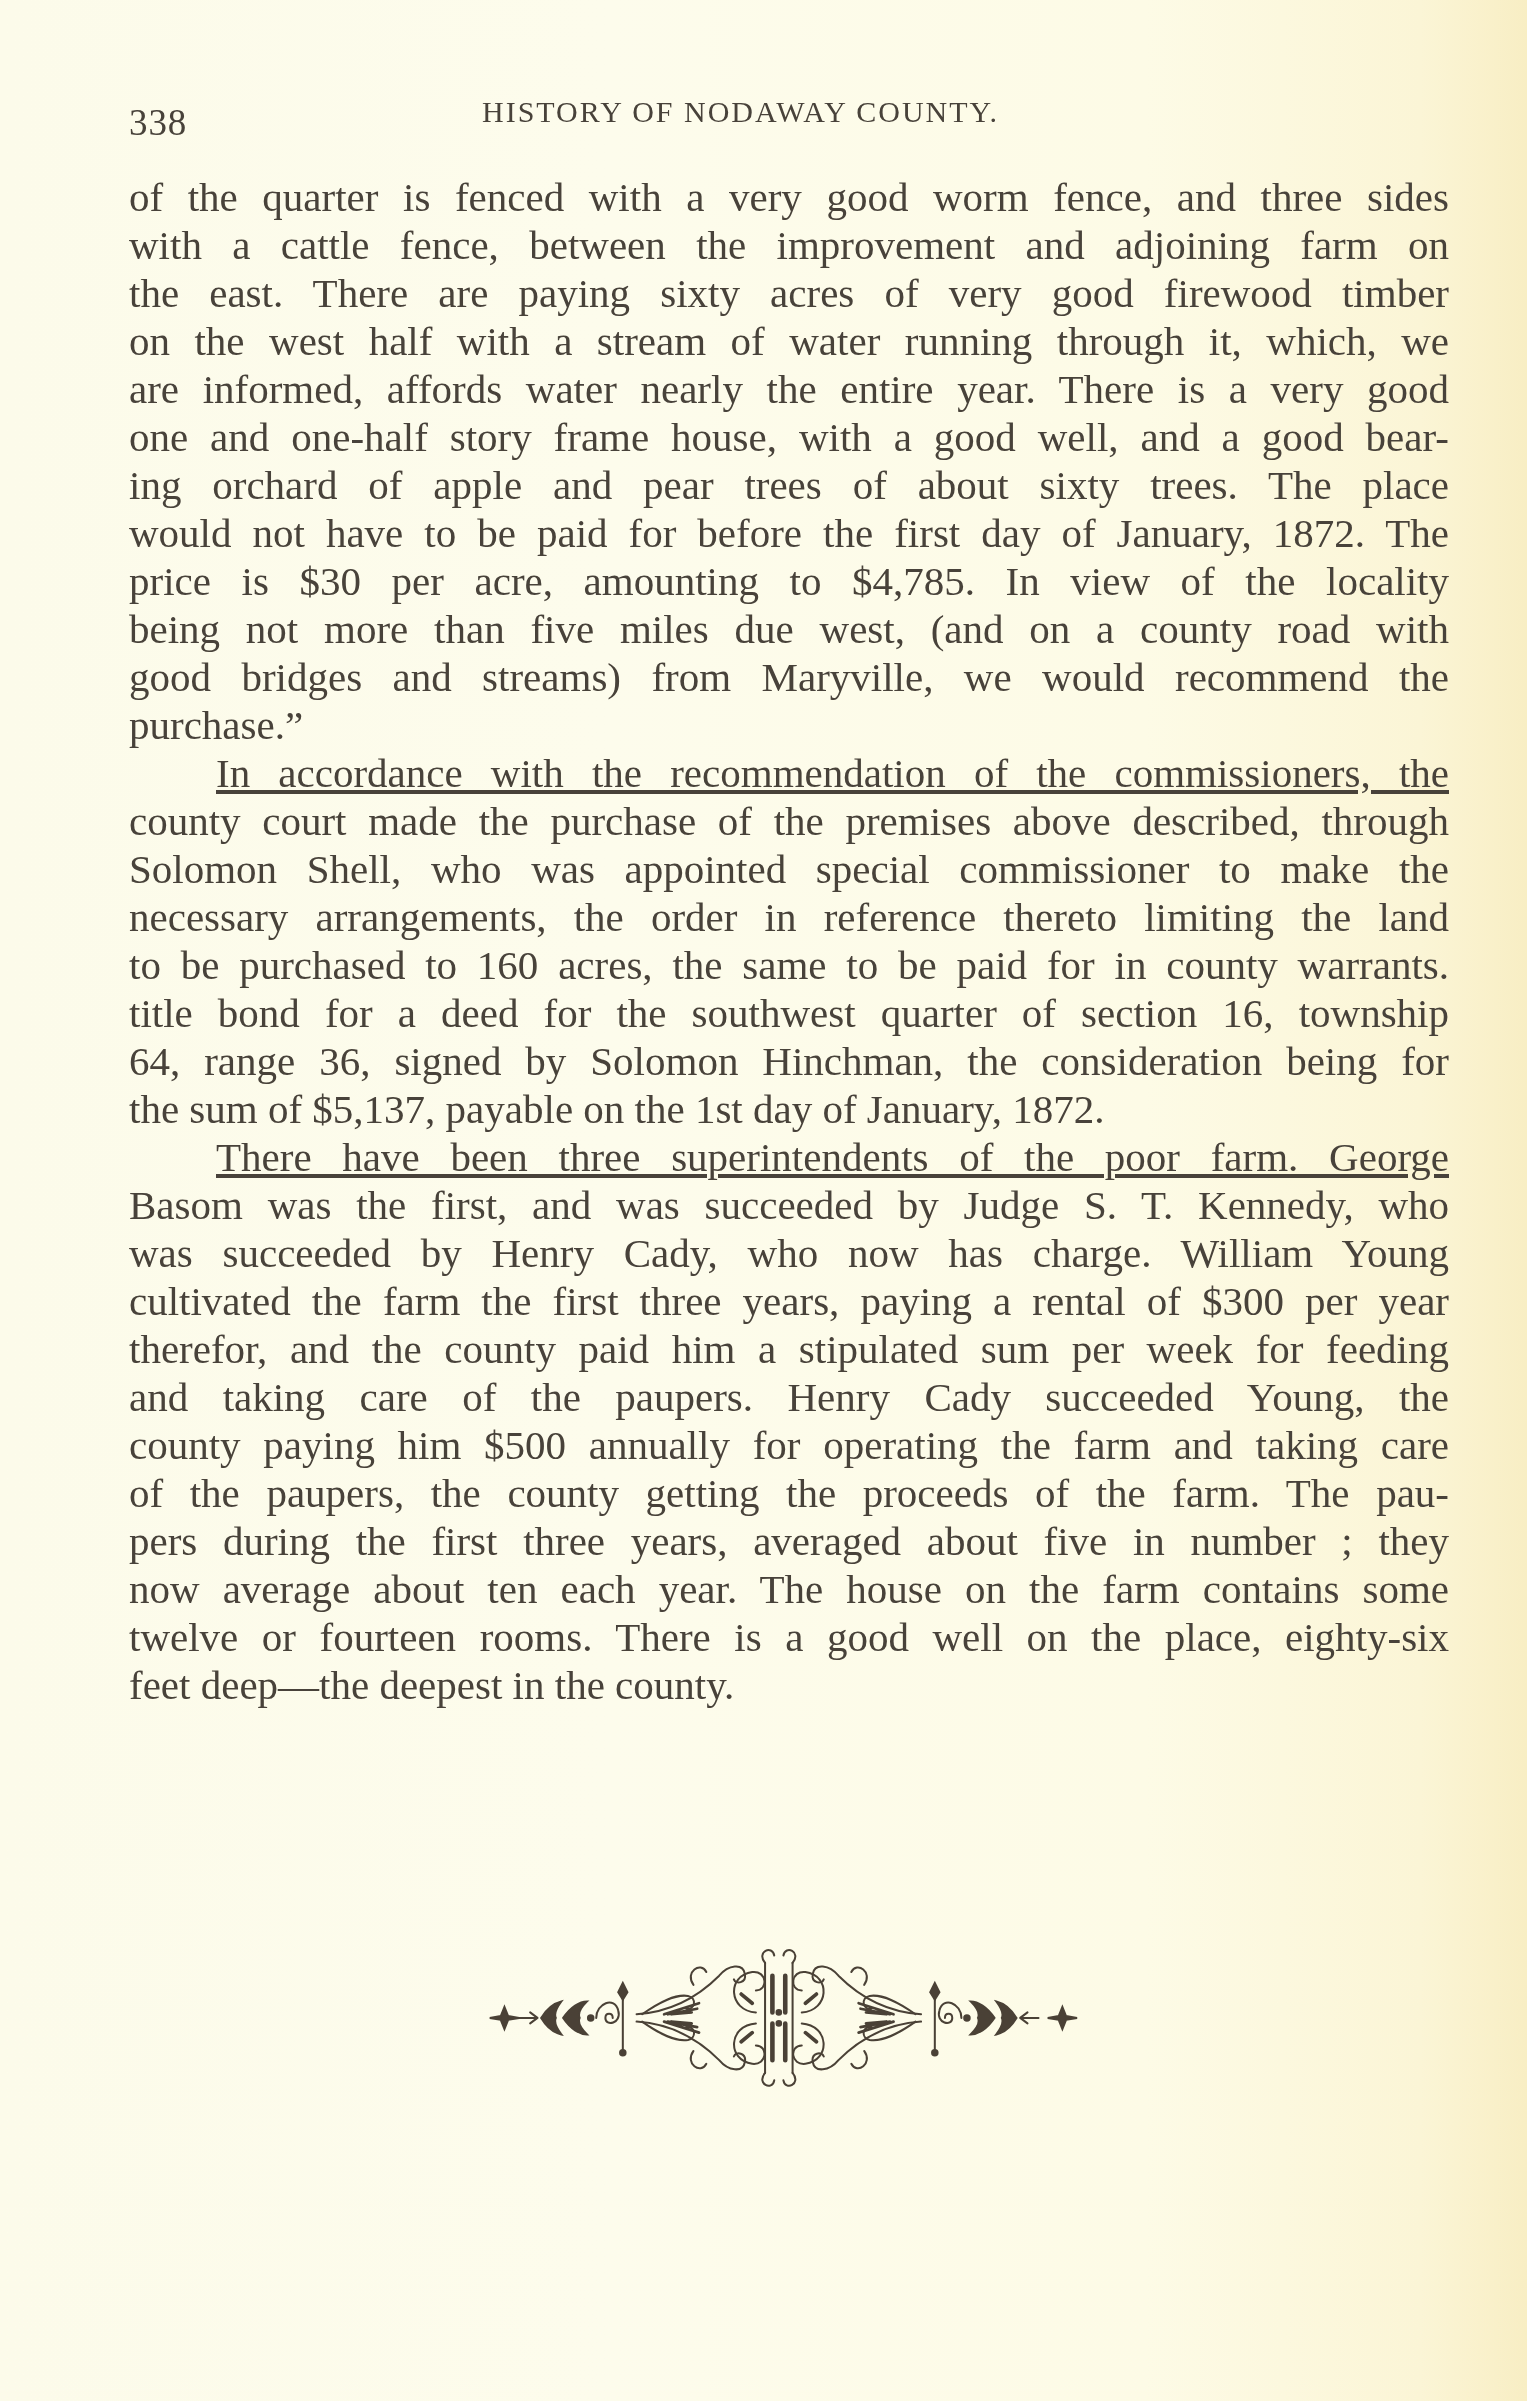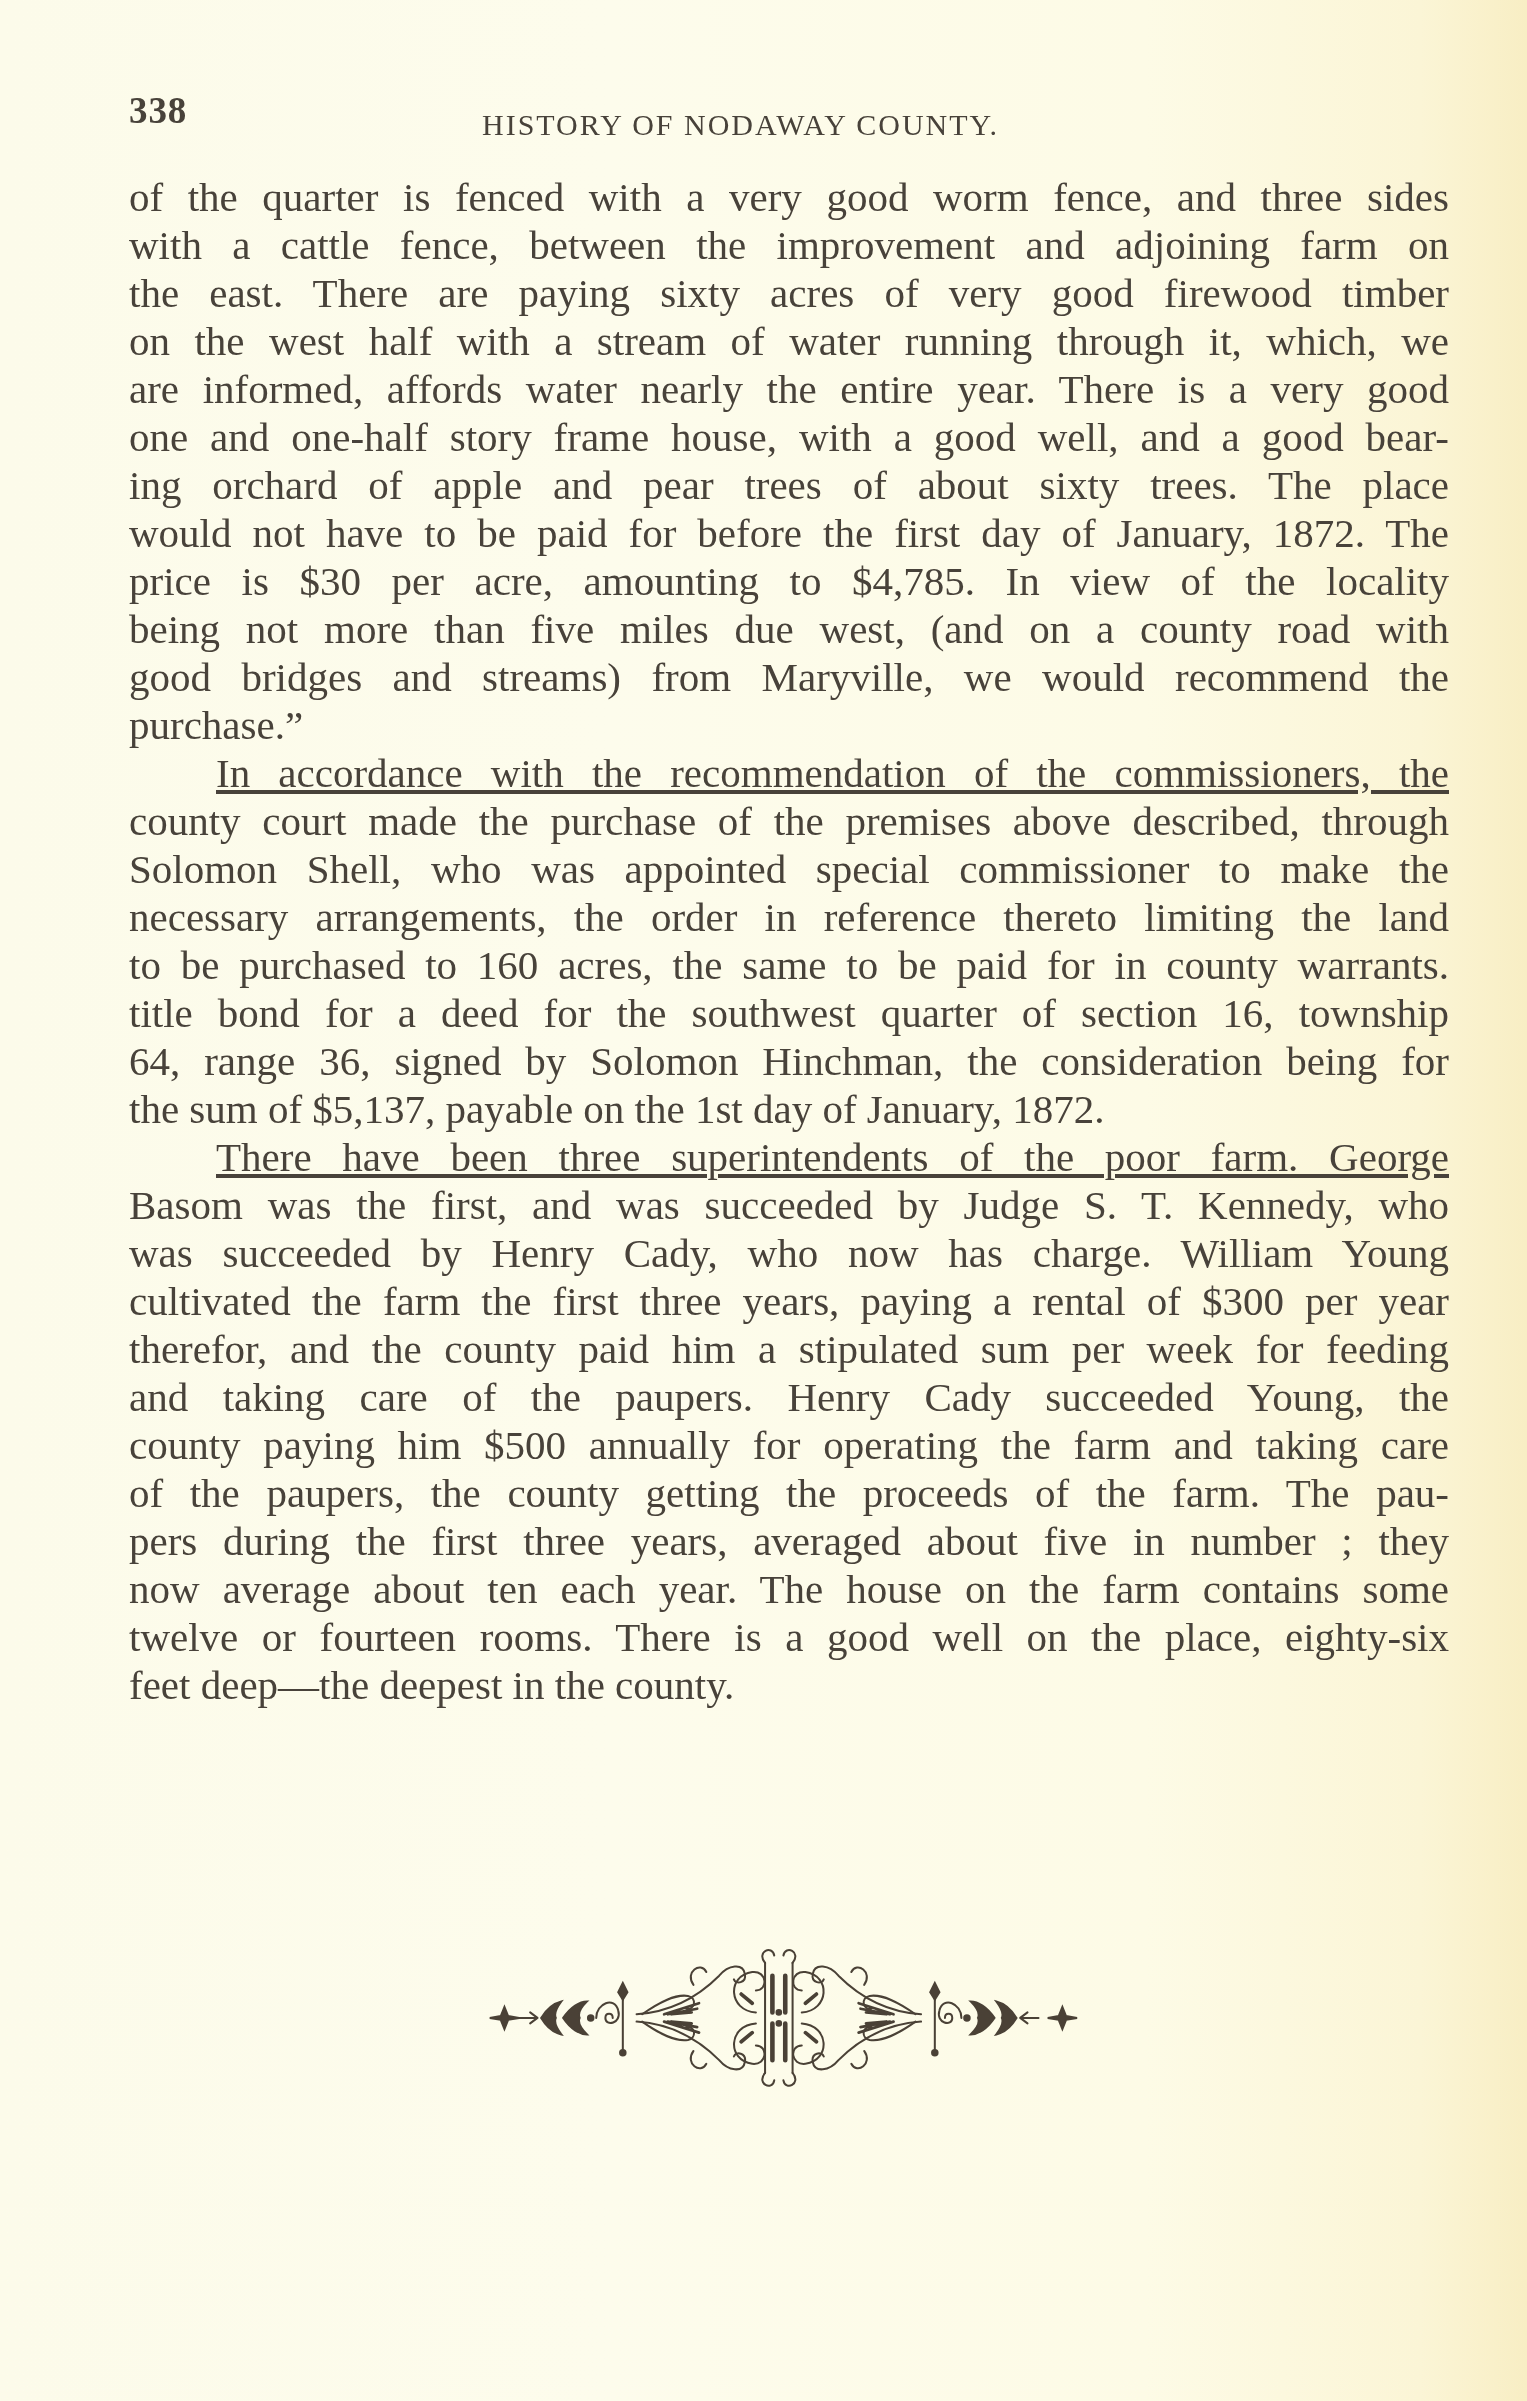--- a/index.html
+++ b/index.html
@@ -15,11 +15,10 @@
   .page-number {
     position: absolute;
     left: 129px;
-    top: 91px;
+    top: 103px;
     font-size: 37px;
     line-height: 40px;
     letter-spacing: 0.9px;
-    font-weight: bold;
   }
   .running-head {
     position: absolute;

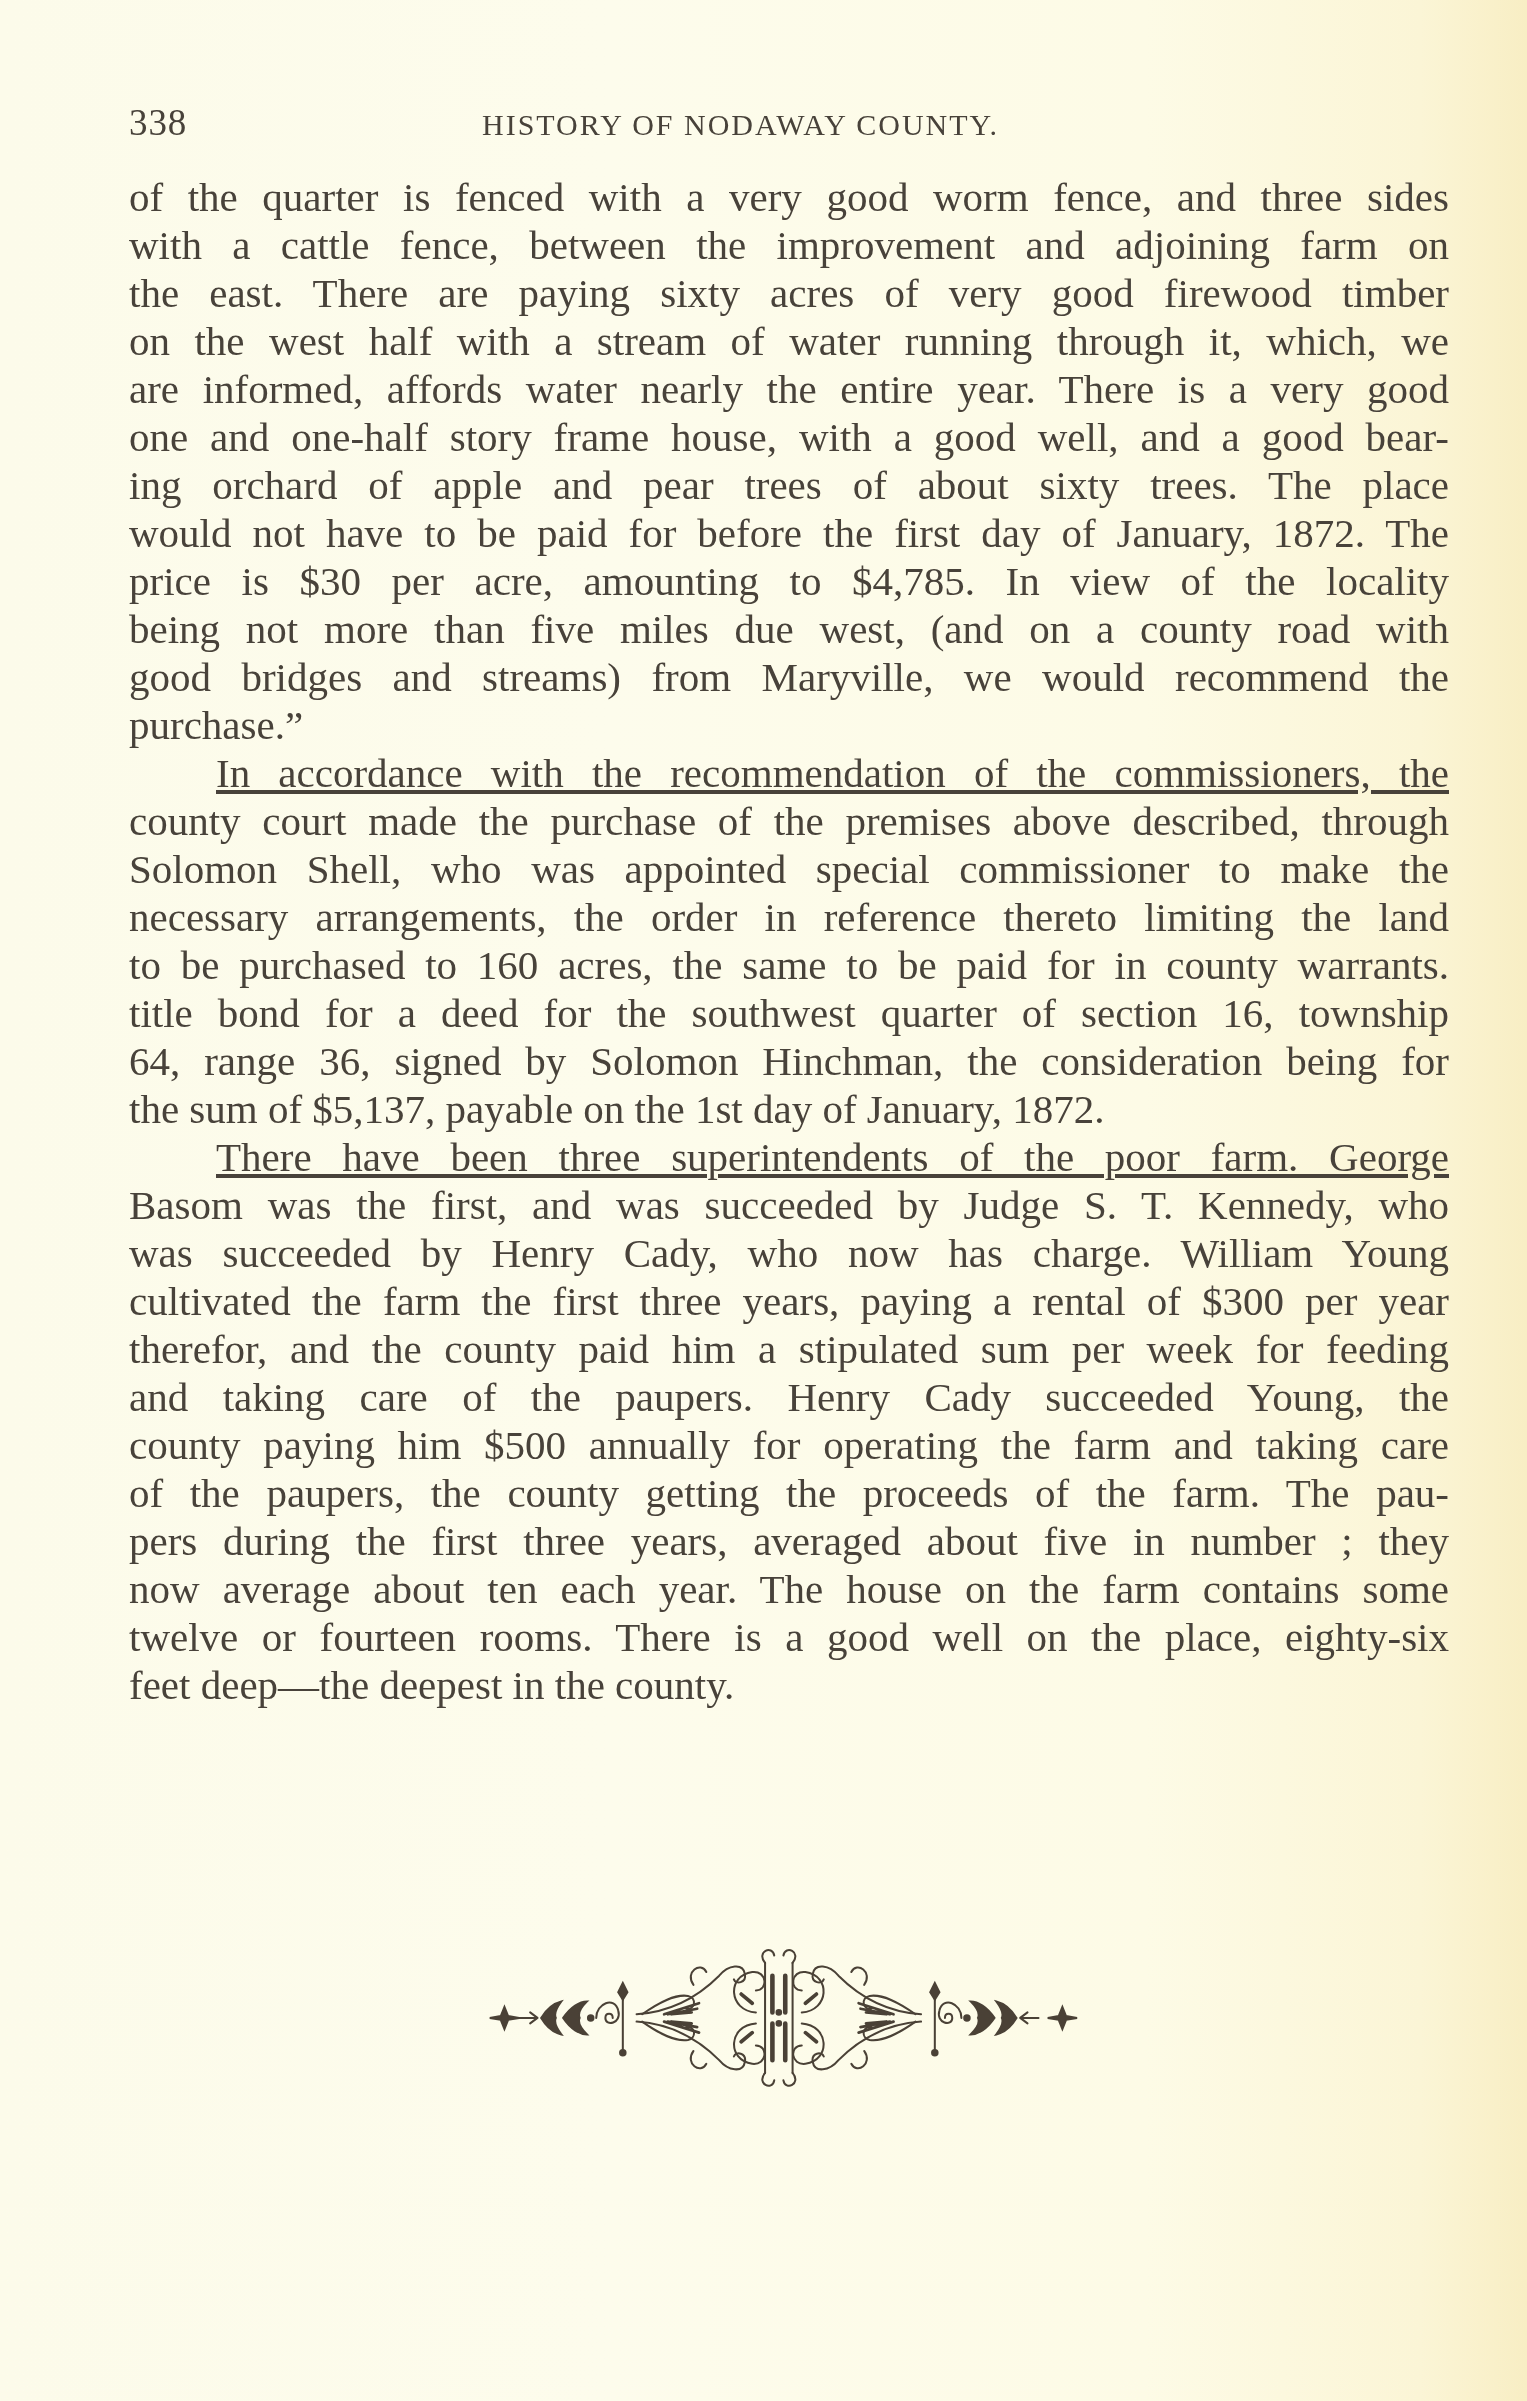--- a/index.html
+++ b/index.html
@@ -23,7 +23,7 @@
   .running-head {
     position: absolute;
     left: 482px;
-    top: 106px;
+    top: 93px;
     width: 469px;
     font-size: 30px;
     line-height: 37px;

